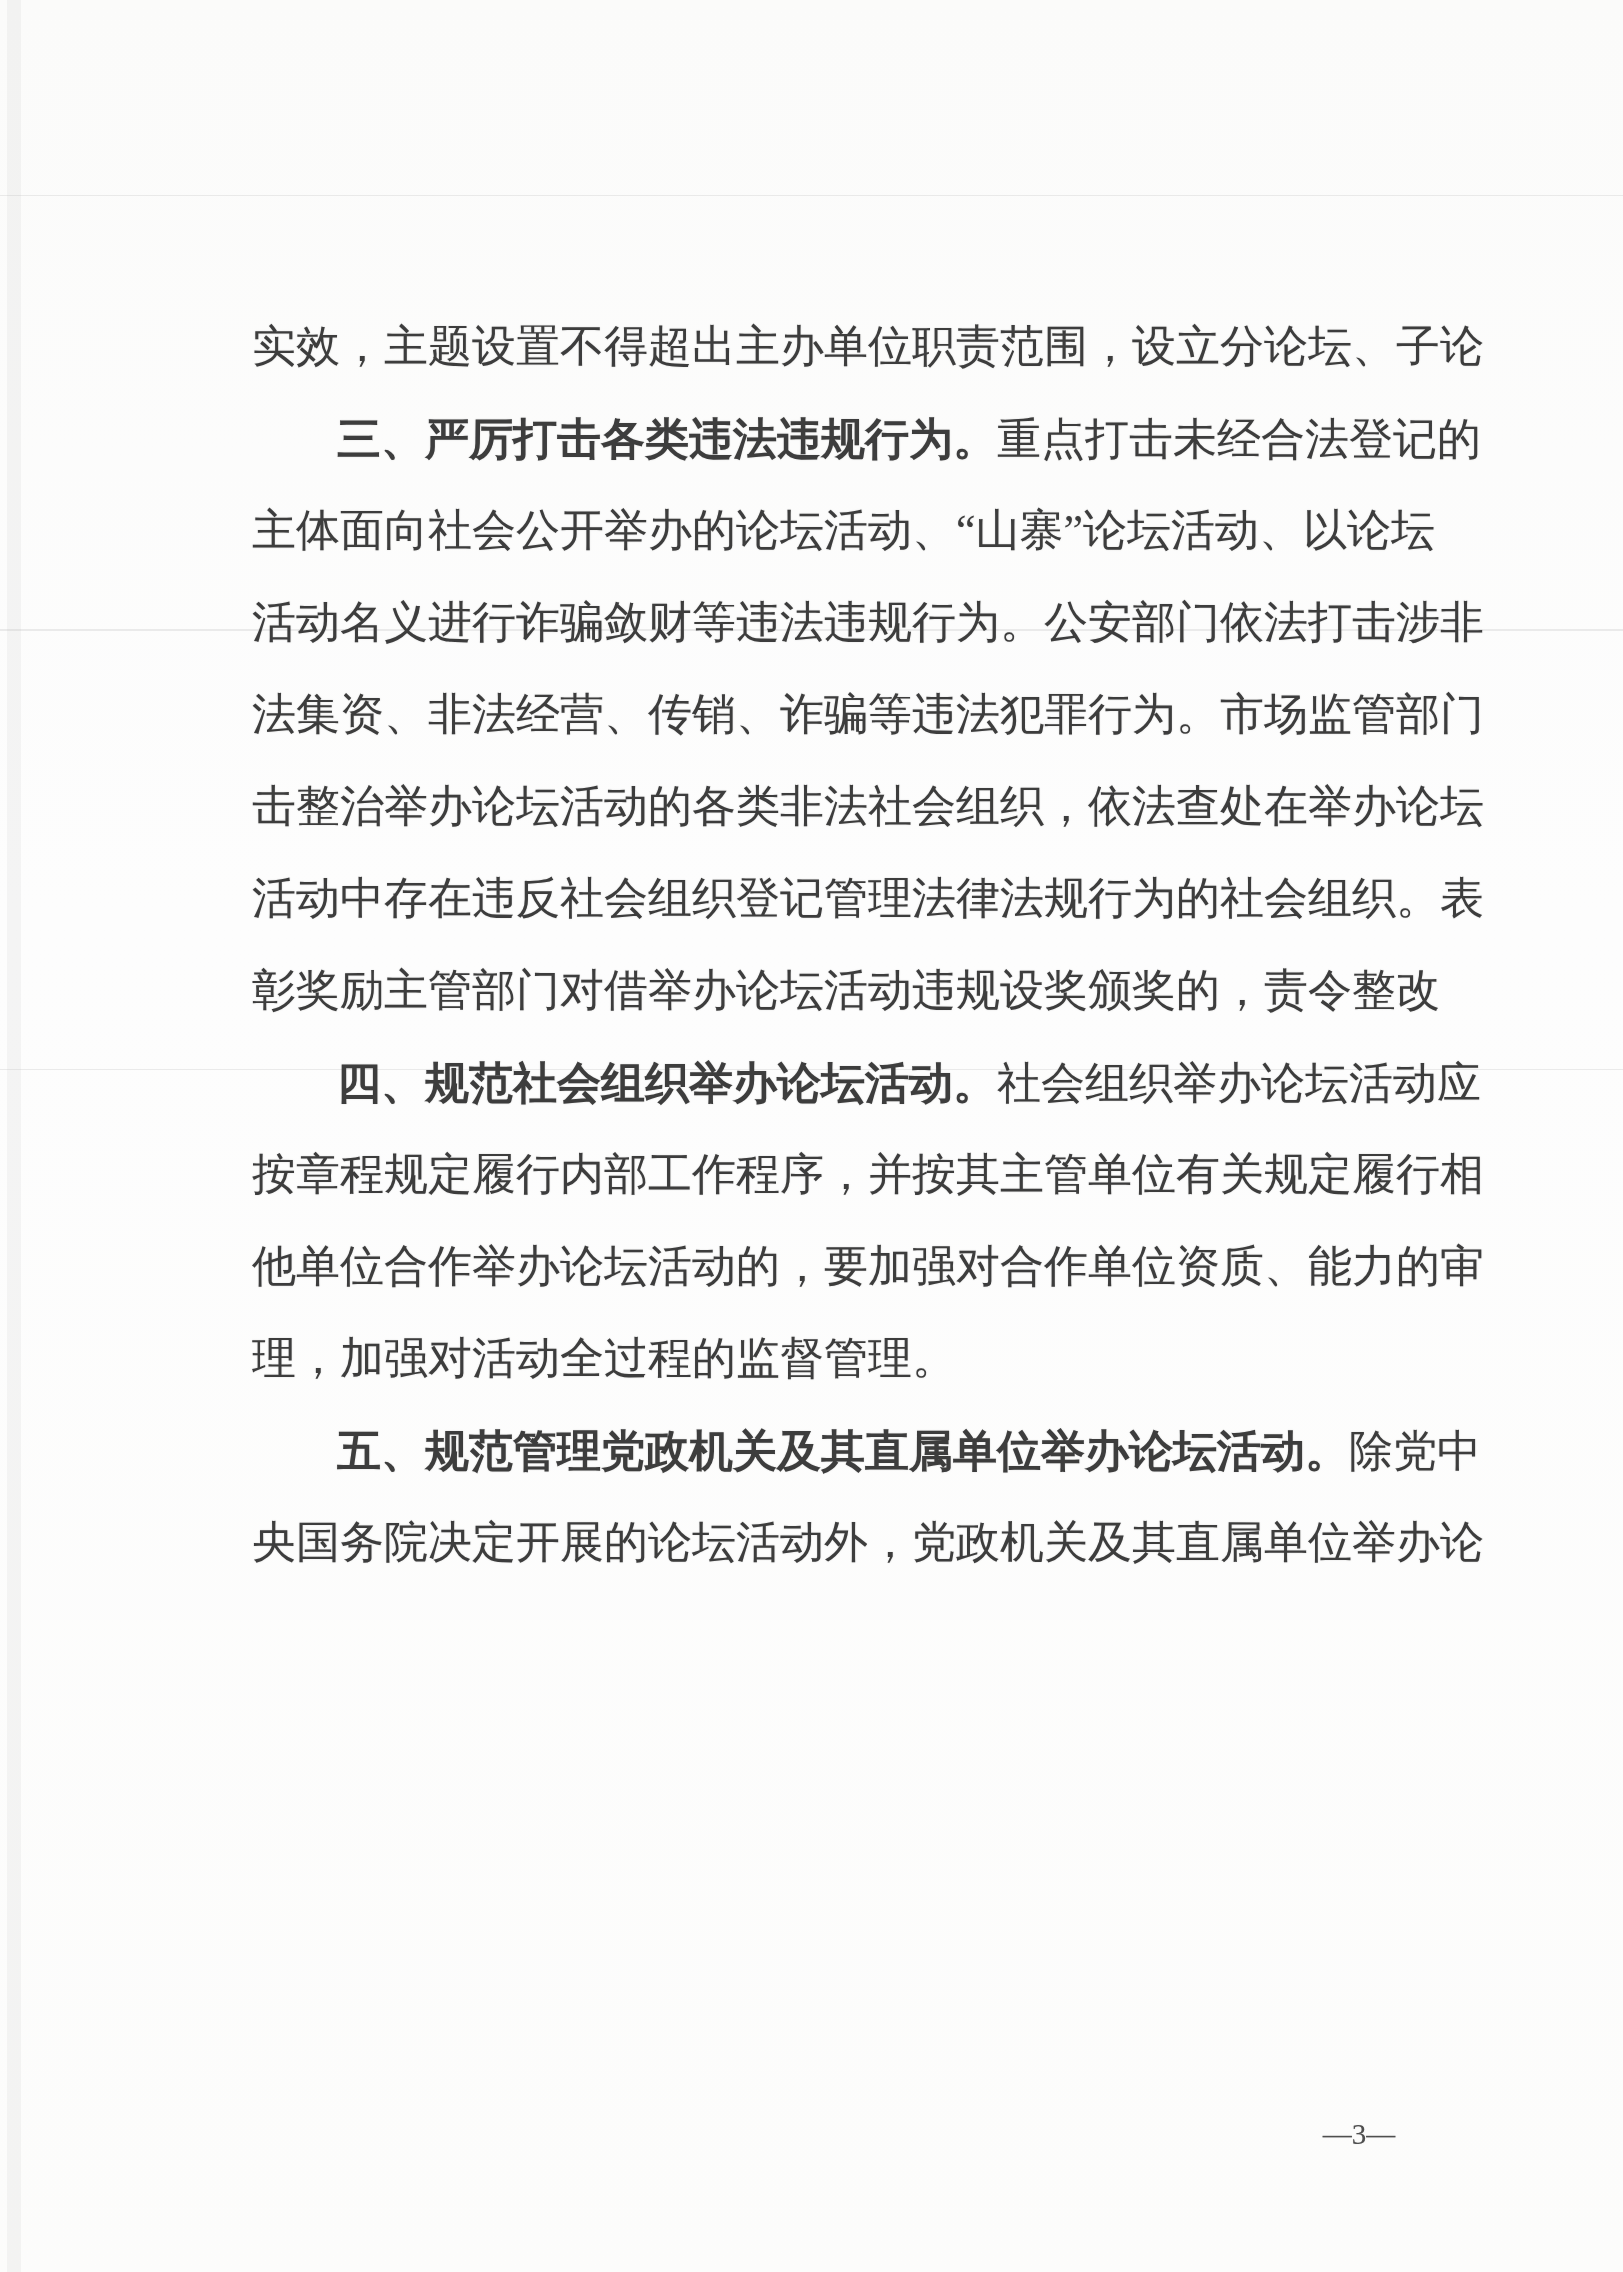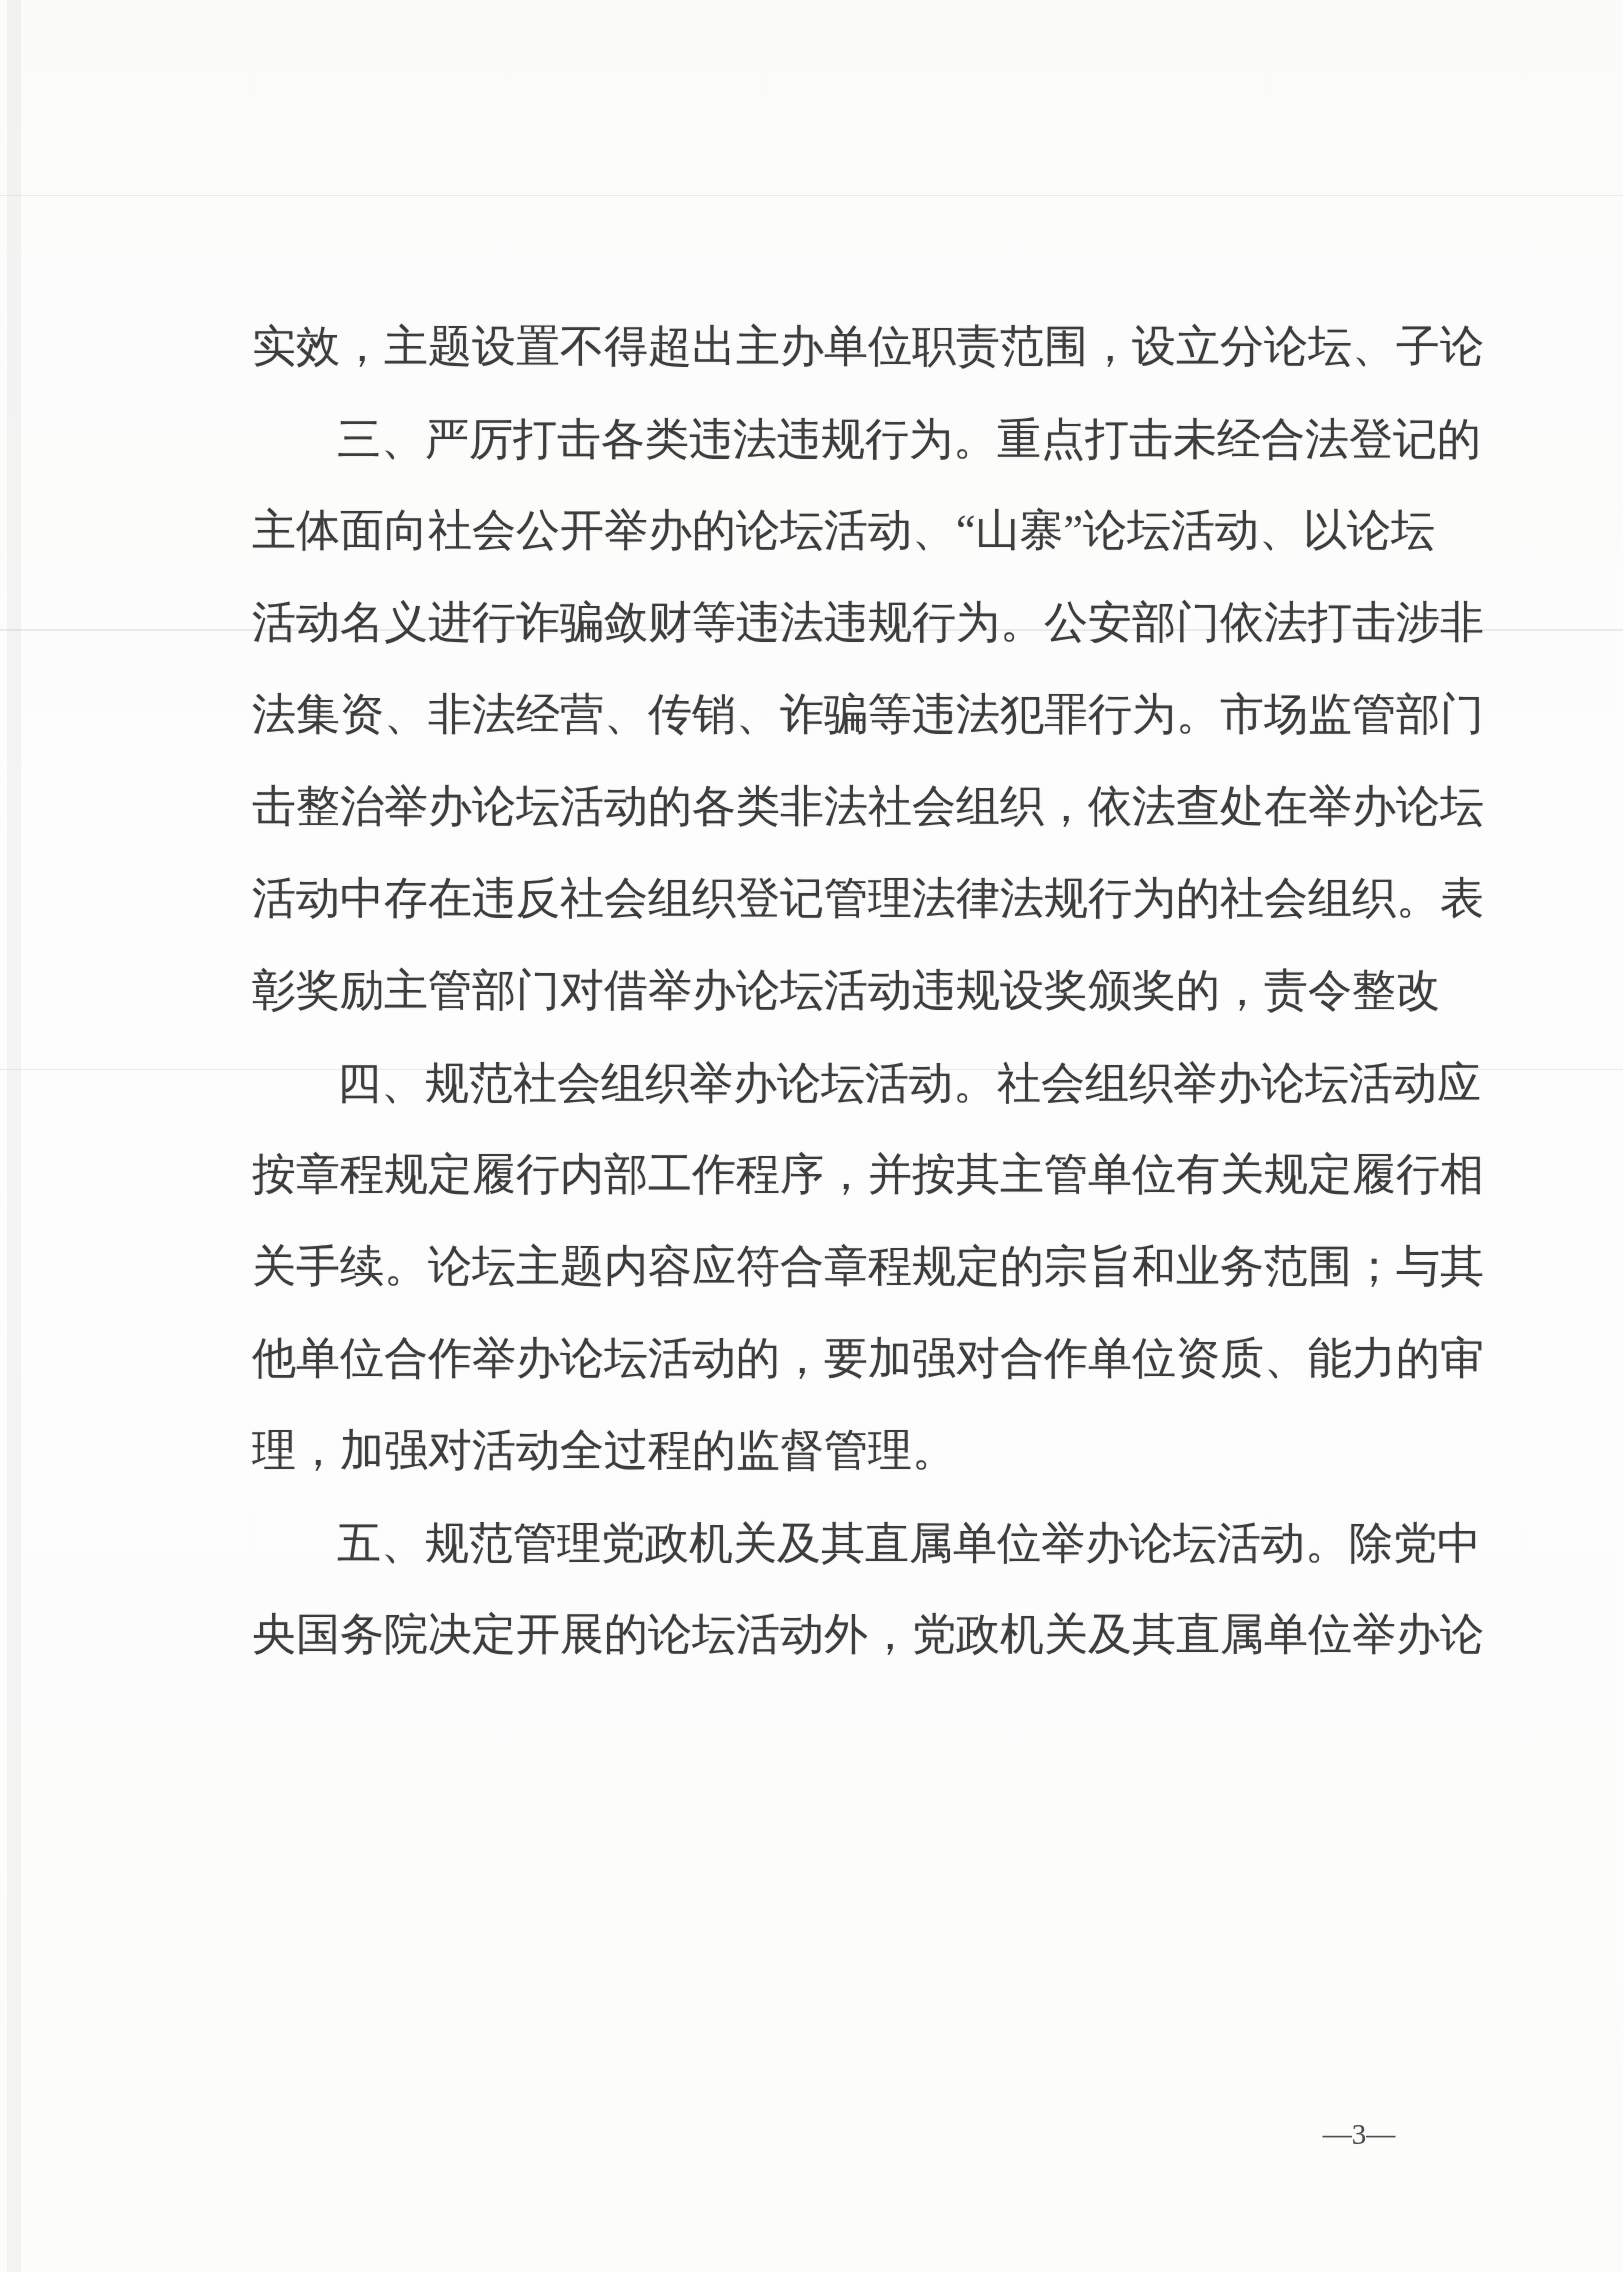--- a/index.html
+++ b/index.html
@@ -39,7 +39,7 @@
   }
   .line.end { text-align-last: left; }
   .line.indent { padding-left: 85px; width: 1070px; }
-  .b { font-weight: normal; font-family: "Liberation Sans", sans-serif; }
+  .b { font-weight: bold; font-family: "Liberation Sans", sans-serif; }
 
   .page-num {
     position: absolute;

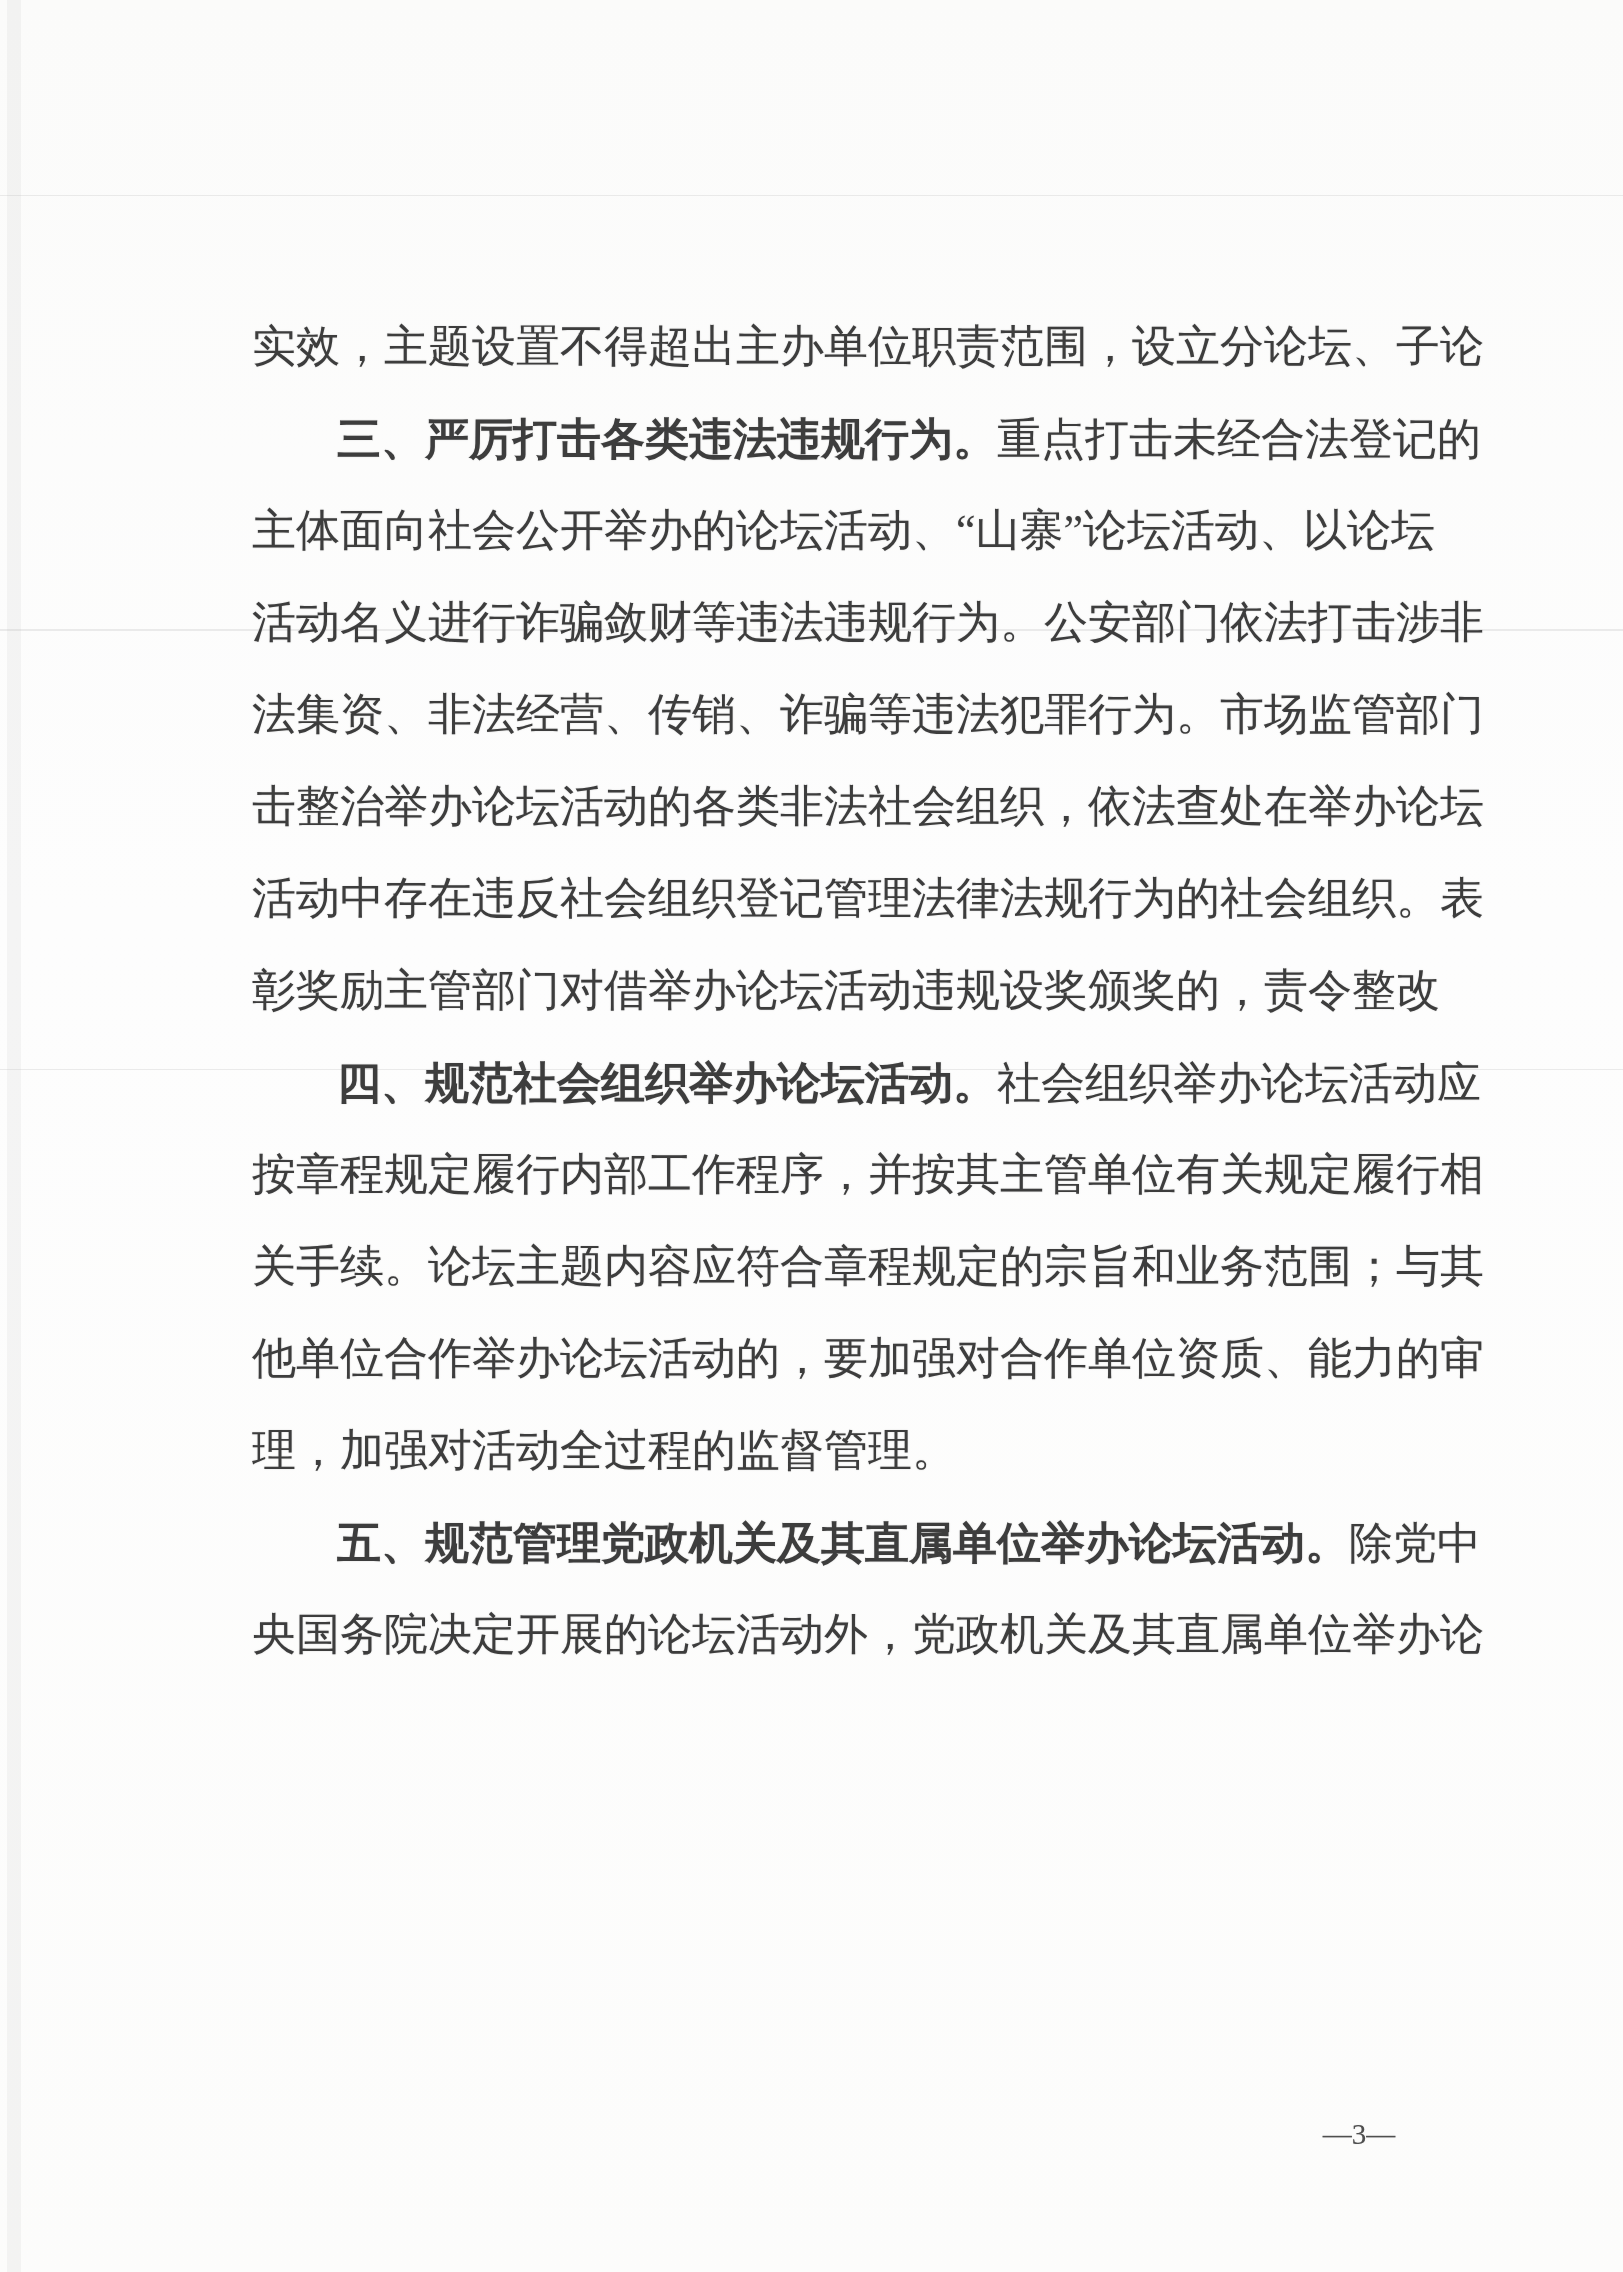--- a/index.html
+++ b/index.html
@@ -75,7 +75,6 @@
     <div class="line"><span>彰奖励主管部门对借举办论坛活动违规设奖颁奖的，责令整改</span></div>
     <div class="line indent"><span class="b">四、规范社会组织举办论坛活动。</span><span>社会组织举办论坛活动应</span></div>
     <div class="line"><span>按章程规定履行内部工作程序，并按其主管单位有关规定履行相</span></div>
-    <div class="line"><span>关手续。论坛主题内容应符合章程规定的宗旨和业务范围；与其</span></div>
     <div class="line"><span>他单位合作举办论坛活动的，要加强对合作单位资质、能力的审</span></div>
     <div class="line end"><span>理，加强对活动全过程的监督管理。</span></div>
     <div class="line indent"><span class="b">五、规范管理党政机关及其直属单位举办论坛活动。</span><span>除党中</span></div>

